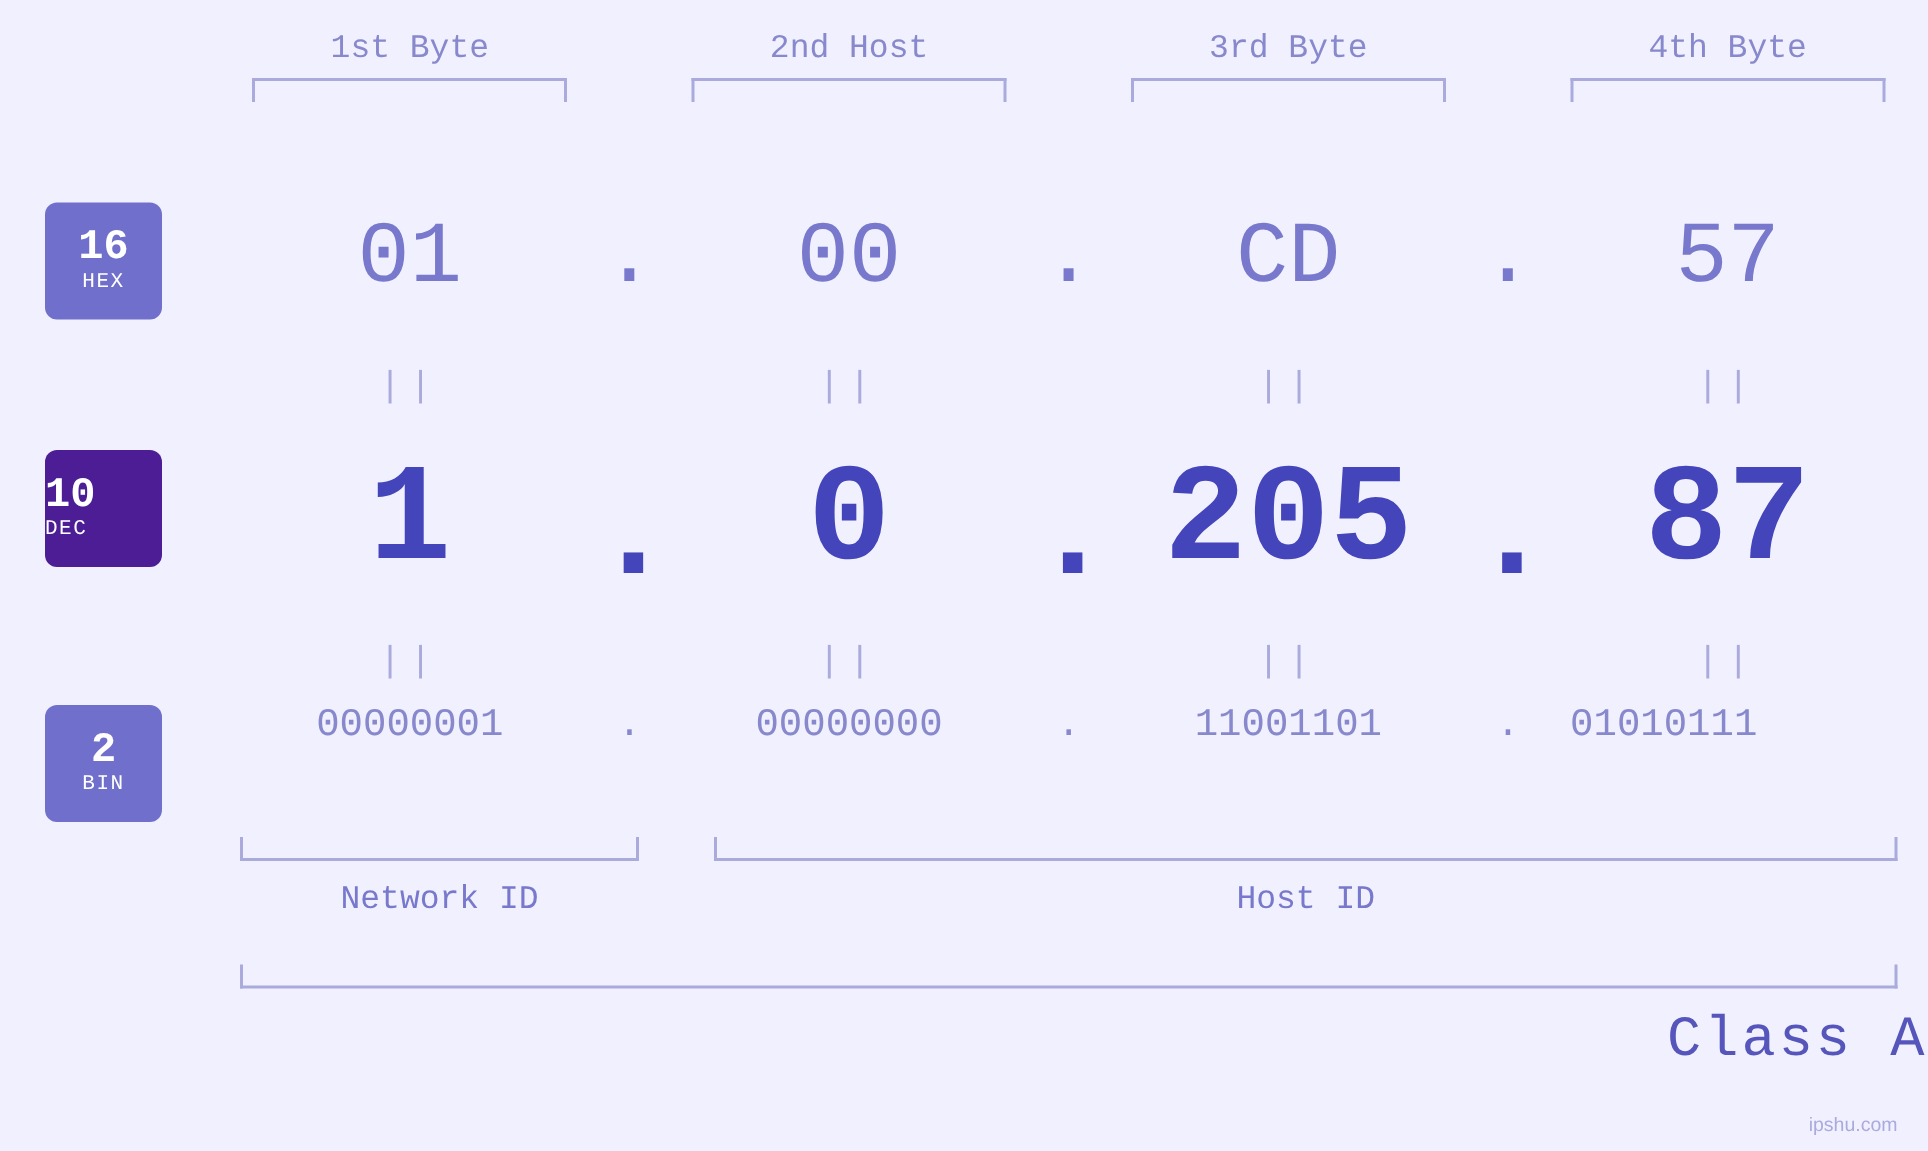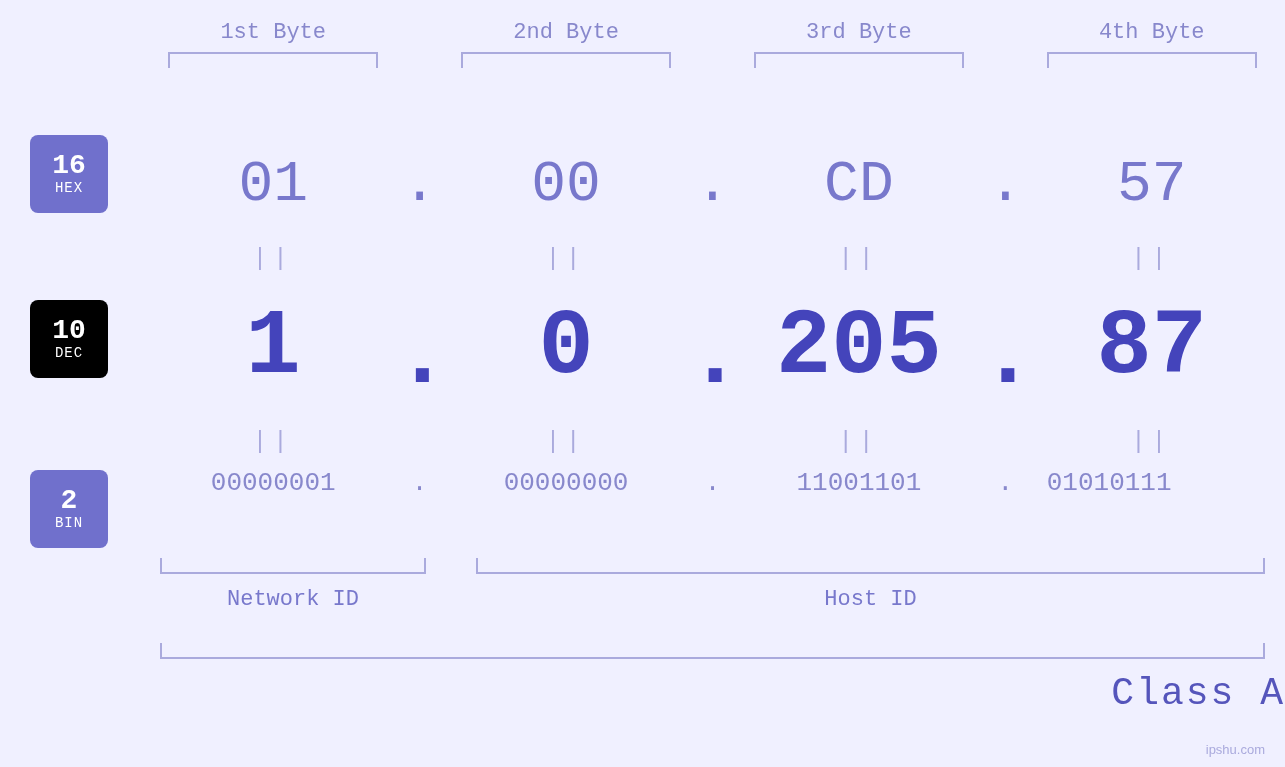--- a/index.html
+++ b/index.html
@@ -31,7 +31,7 @@
   <div style="position:absolute; top:20px; left:160px; right:20px; display:flex; justify-content:space-around;">
     <div style="width:210px; text-align:center; color:#8888cc; font-size:22px; font-family:'Courier New',monospace;">1st Byte</div>
     <div style="width:50px;"></div>
-    <div style="width:210px; text-align:center; color:#8888cc; font-size:22px; font-family:'Courier New',monospace;">2nd Byte</div>
+    <div style="width:210px; text-align:center; color:#8888cc; font-size:22px; font-family:'Courier New',monospace;">2nd Host</div>
     <div style="width:50px;"></div>
     <div style="width:210px; text-align:center; color:#8888cc; font-size:22px; font-family:'Courier New',monospace;">3rd Byte</div>
     <div style="width:50px;"></div>

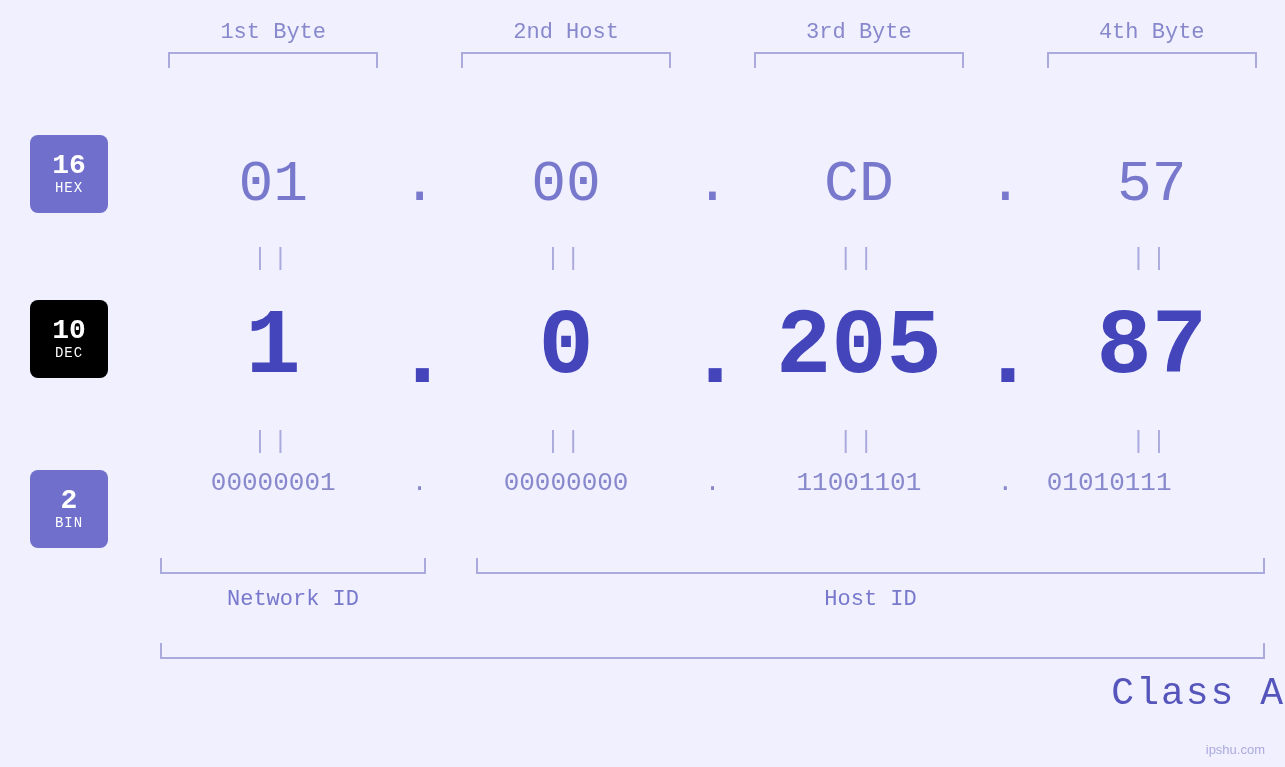--- a/index.html
+++ b/index.html
@@ -63,7 +63,7 @@
     <span style="font-size:14px; letter-spacing:1px;">BIN</span>
   </div>
 
-  <div style="position:absolute; top:152px; left:160px; right:20px; display:flex; align-items:center; justify-content:space-around;">
+  <div style="position:absolute; top:140px; left:160px; right:20px; display:flex; align-items:center; justify-content:space-around;">
     <div style="width:210px; text-align:center; color:#7878cc; font-size:58px; font-family:'Courier New',monospace;">01</div>
     <div style="width:50px; text-align:center; color:#7878cc; font-size:58px; font-family:'Courier New',monospace;">.</div>
     <div style="width:210px; text-align:center; color:#7878cc; font-size:58px; font-family:'Courier New',monospace;">00</div>

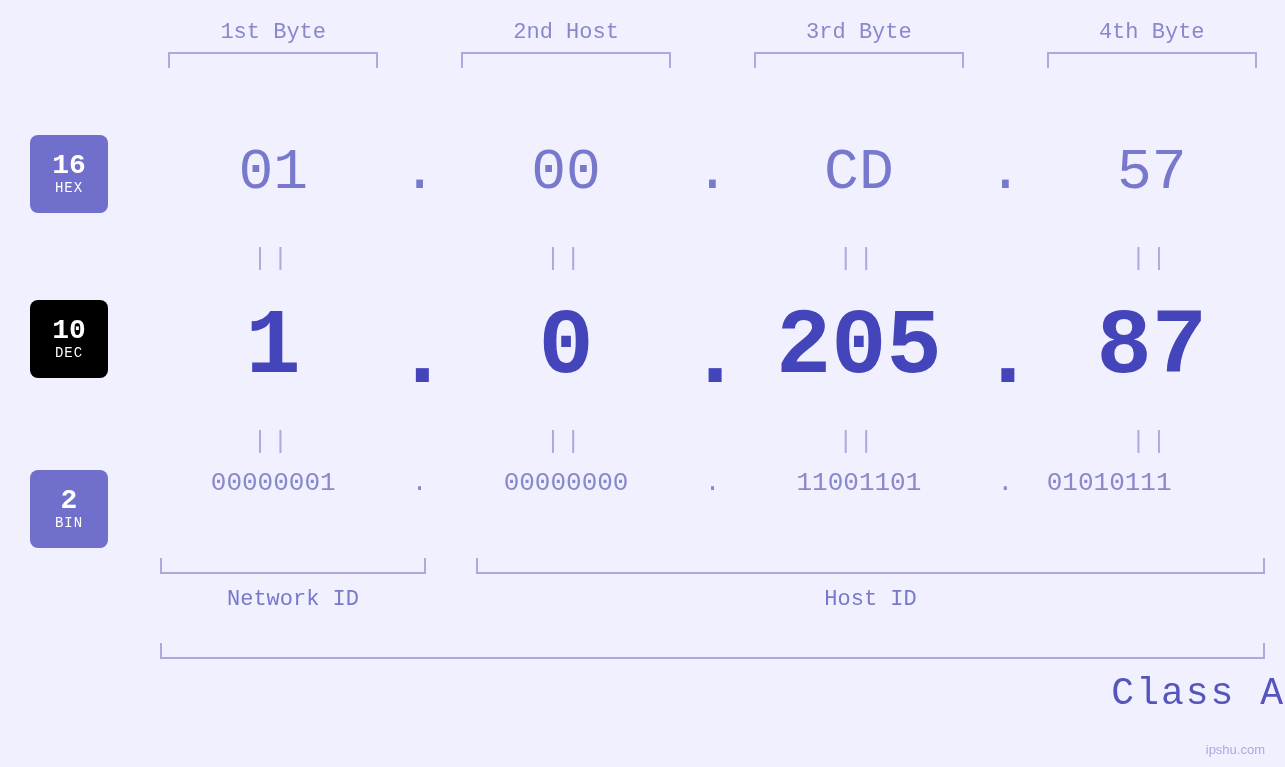--- a/index.html
+++ b/index.html
@@ -53,7 +53,7 @@
     <span style="font-size:14px; letter-spacing:1px;">HEX</span>
   </div>
 
-  <div style="position:absolute; top:300px; left:30px; width:78px; height:78px; background:#000000; border-radius:8px; display:flex; flex-direction:column; align-items:center; justify-content:center; color:white;">
+  <div style="position:absolute; top:300px; left:30px; width:78px; height:78px; background:#4c1d95; border-radius:8px; display:flex; flex-direction:column; justify-content:center; color:white;">
     <span style="font-size:28px; font-weight:bold; line-height:1;">10</span>
     <span style="font-size:14px; letter-spacing:1px;">DEC</span>
   </div>

